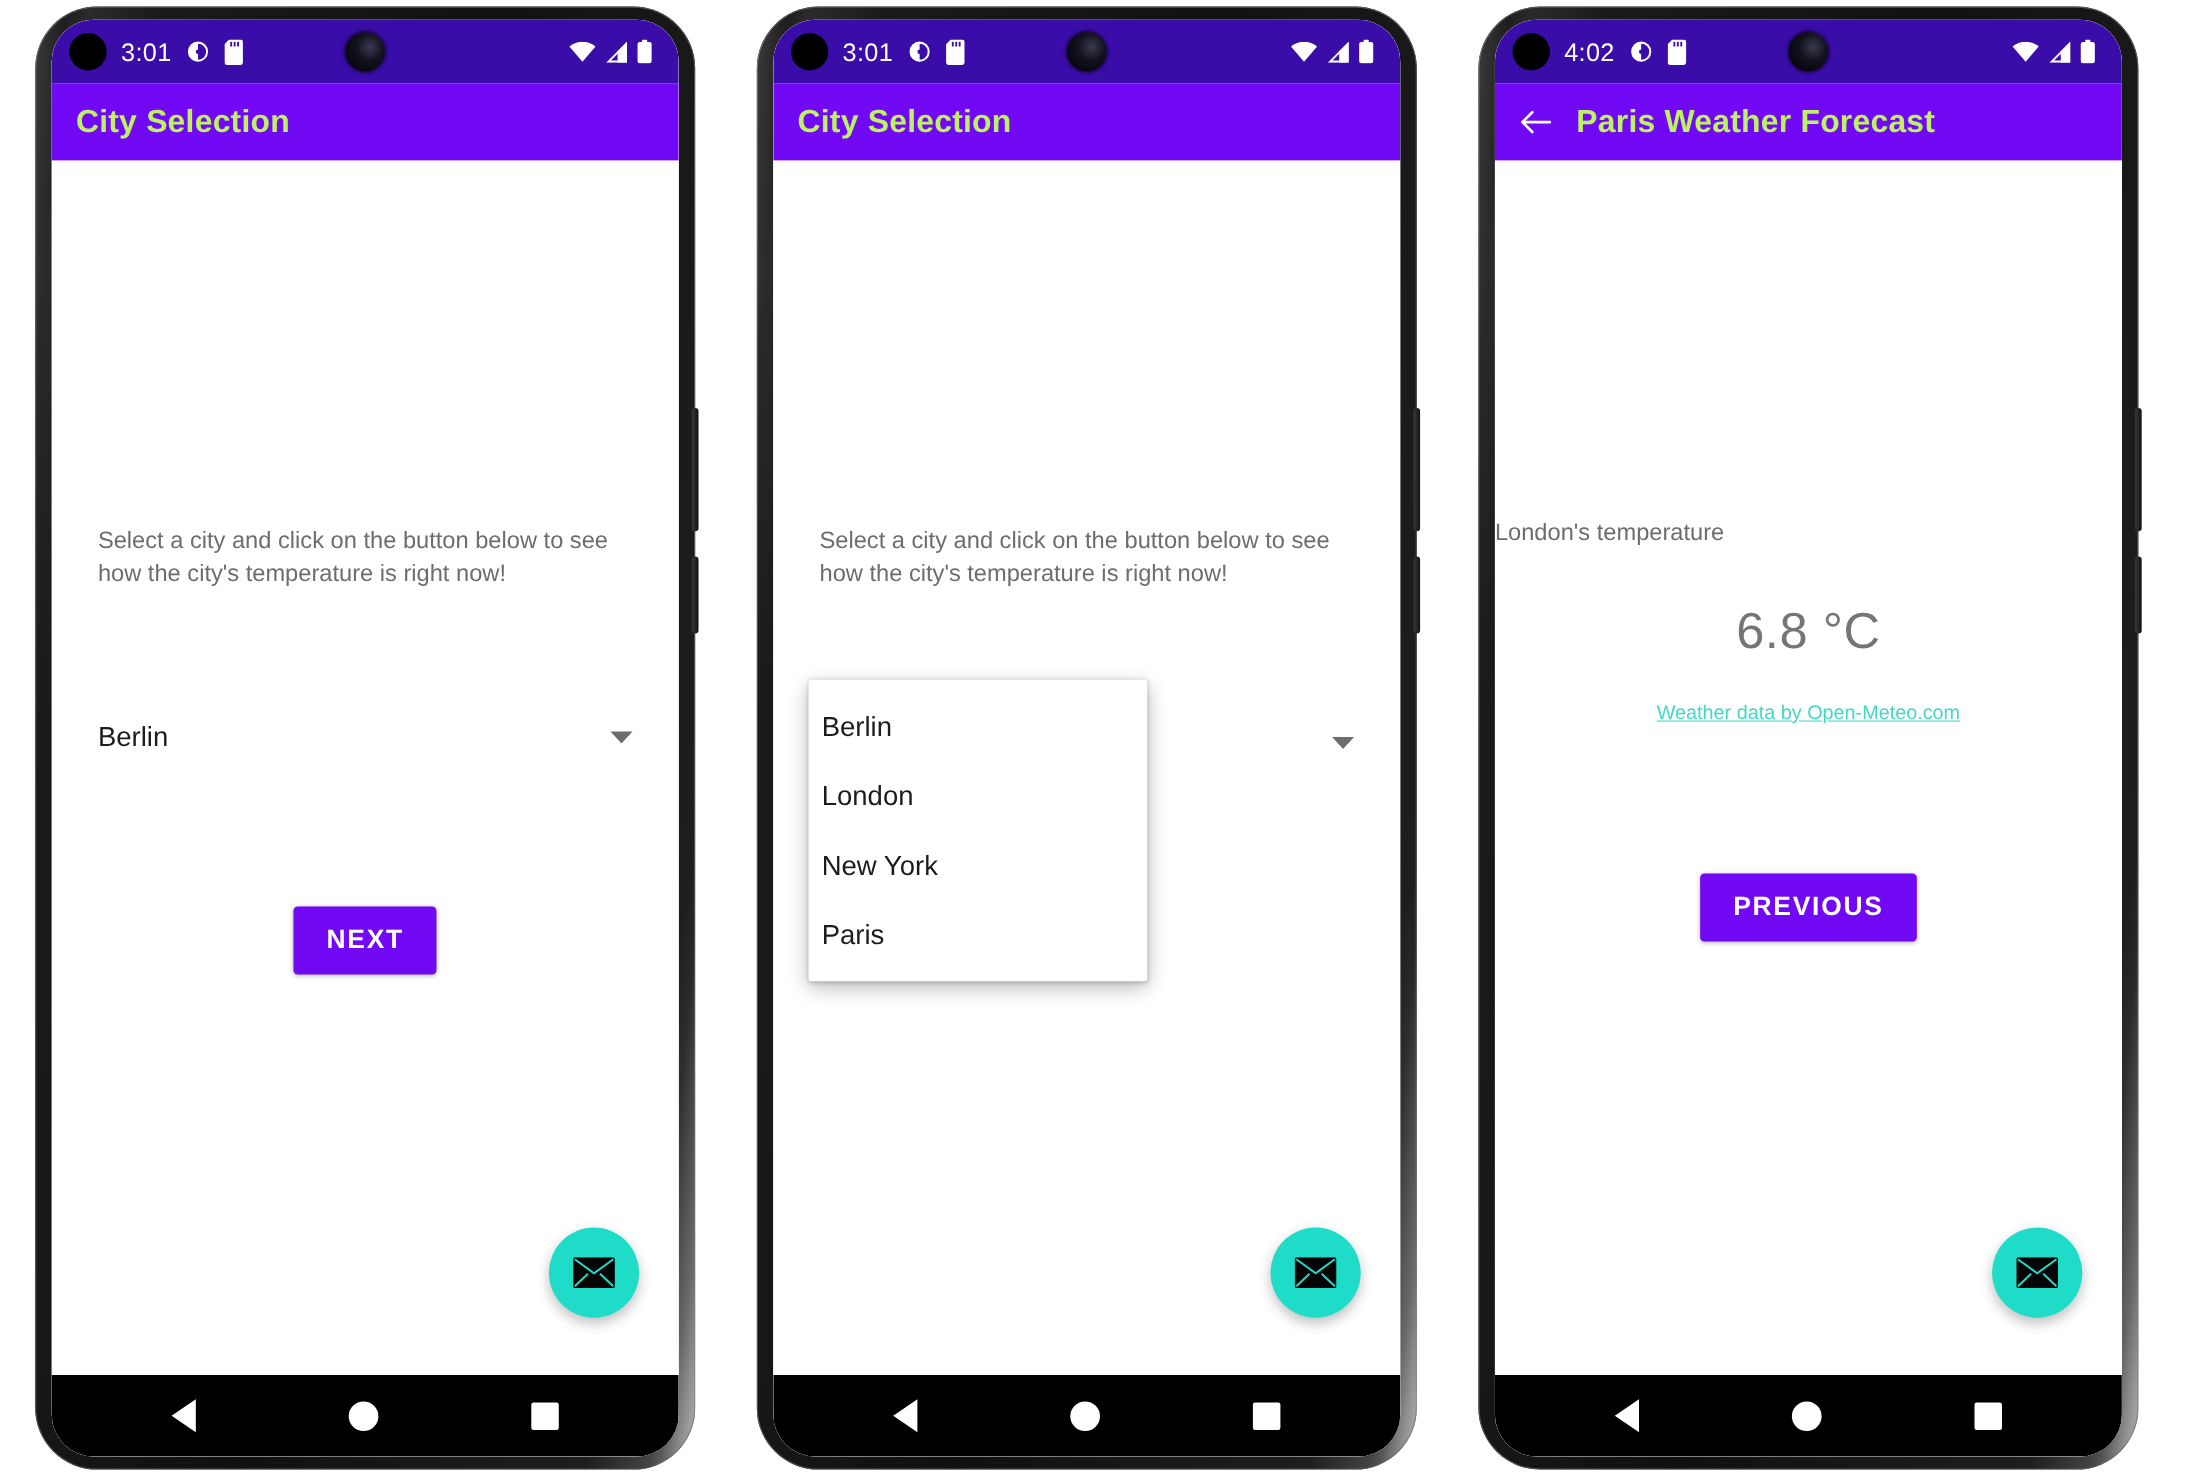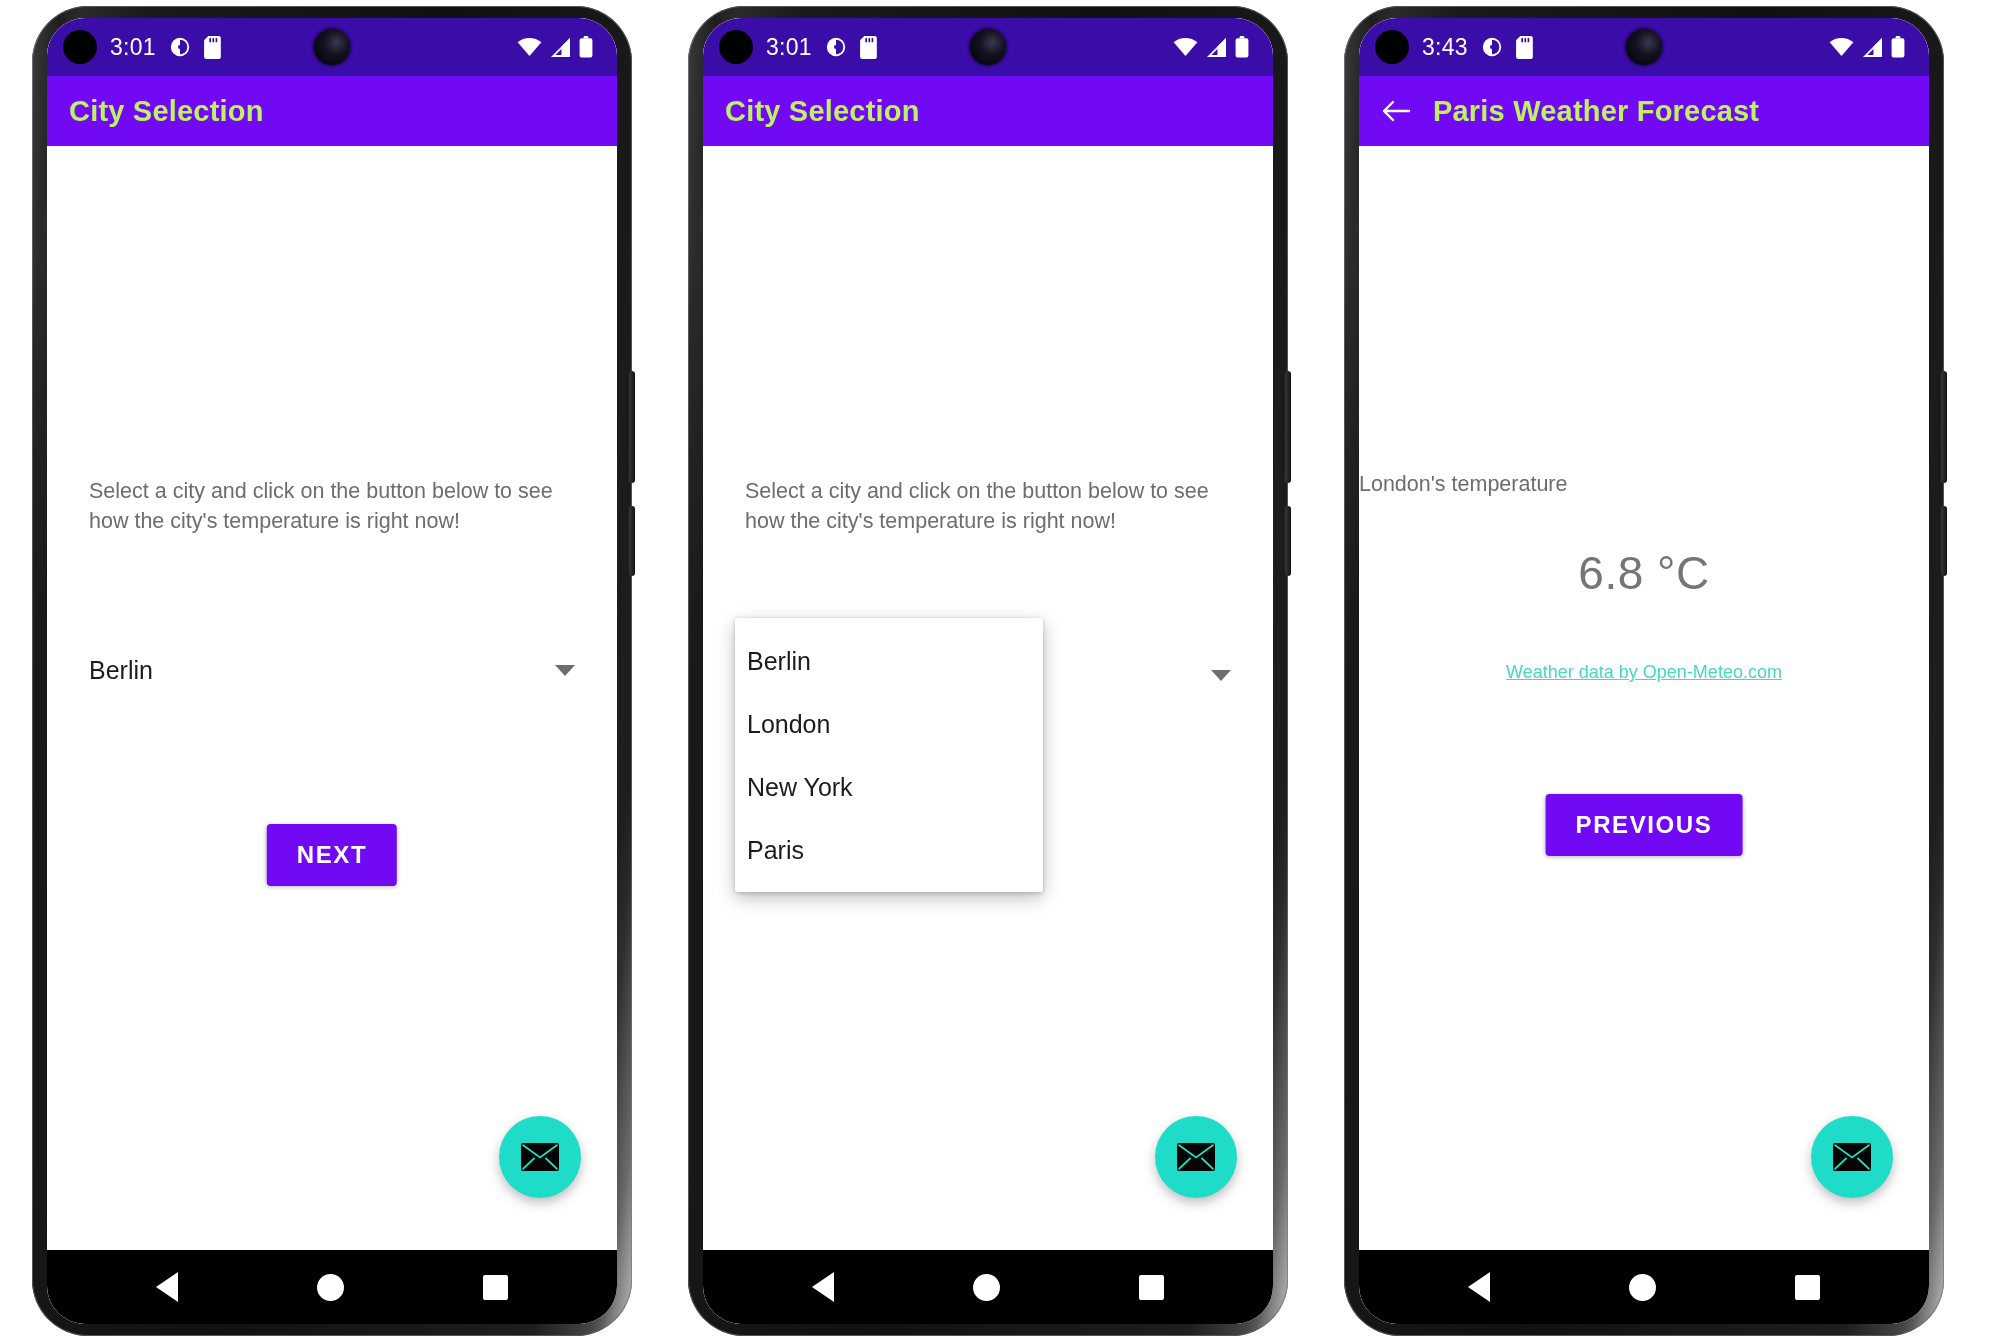--- a/index.html
+++ b/index.html
@@ -477,7 +477,7 @@
         <div class="statusbar">
           <div class="sb-left">
             <div class="sb-dot"></div>
-            <span class="sb-time">3:43</span>
+            <span class="sb-time">4:02</span>
             <span class="sb-icon">
               <svg width="22" height="22" viewBox="0 0 24 24">
                   <circle cx="12" cy="12" r="10" fill="#fff"></circle>

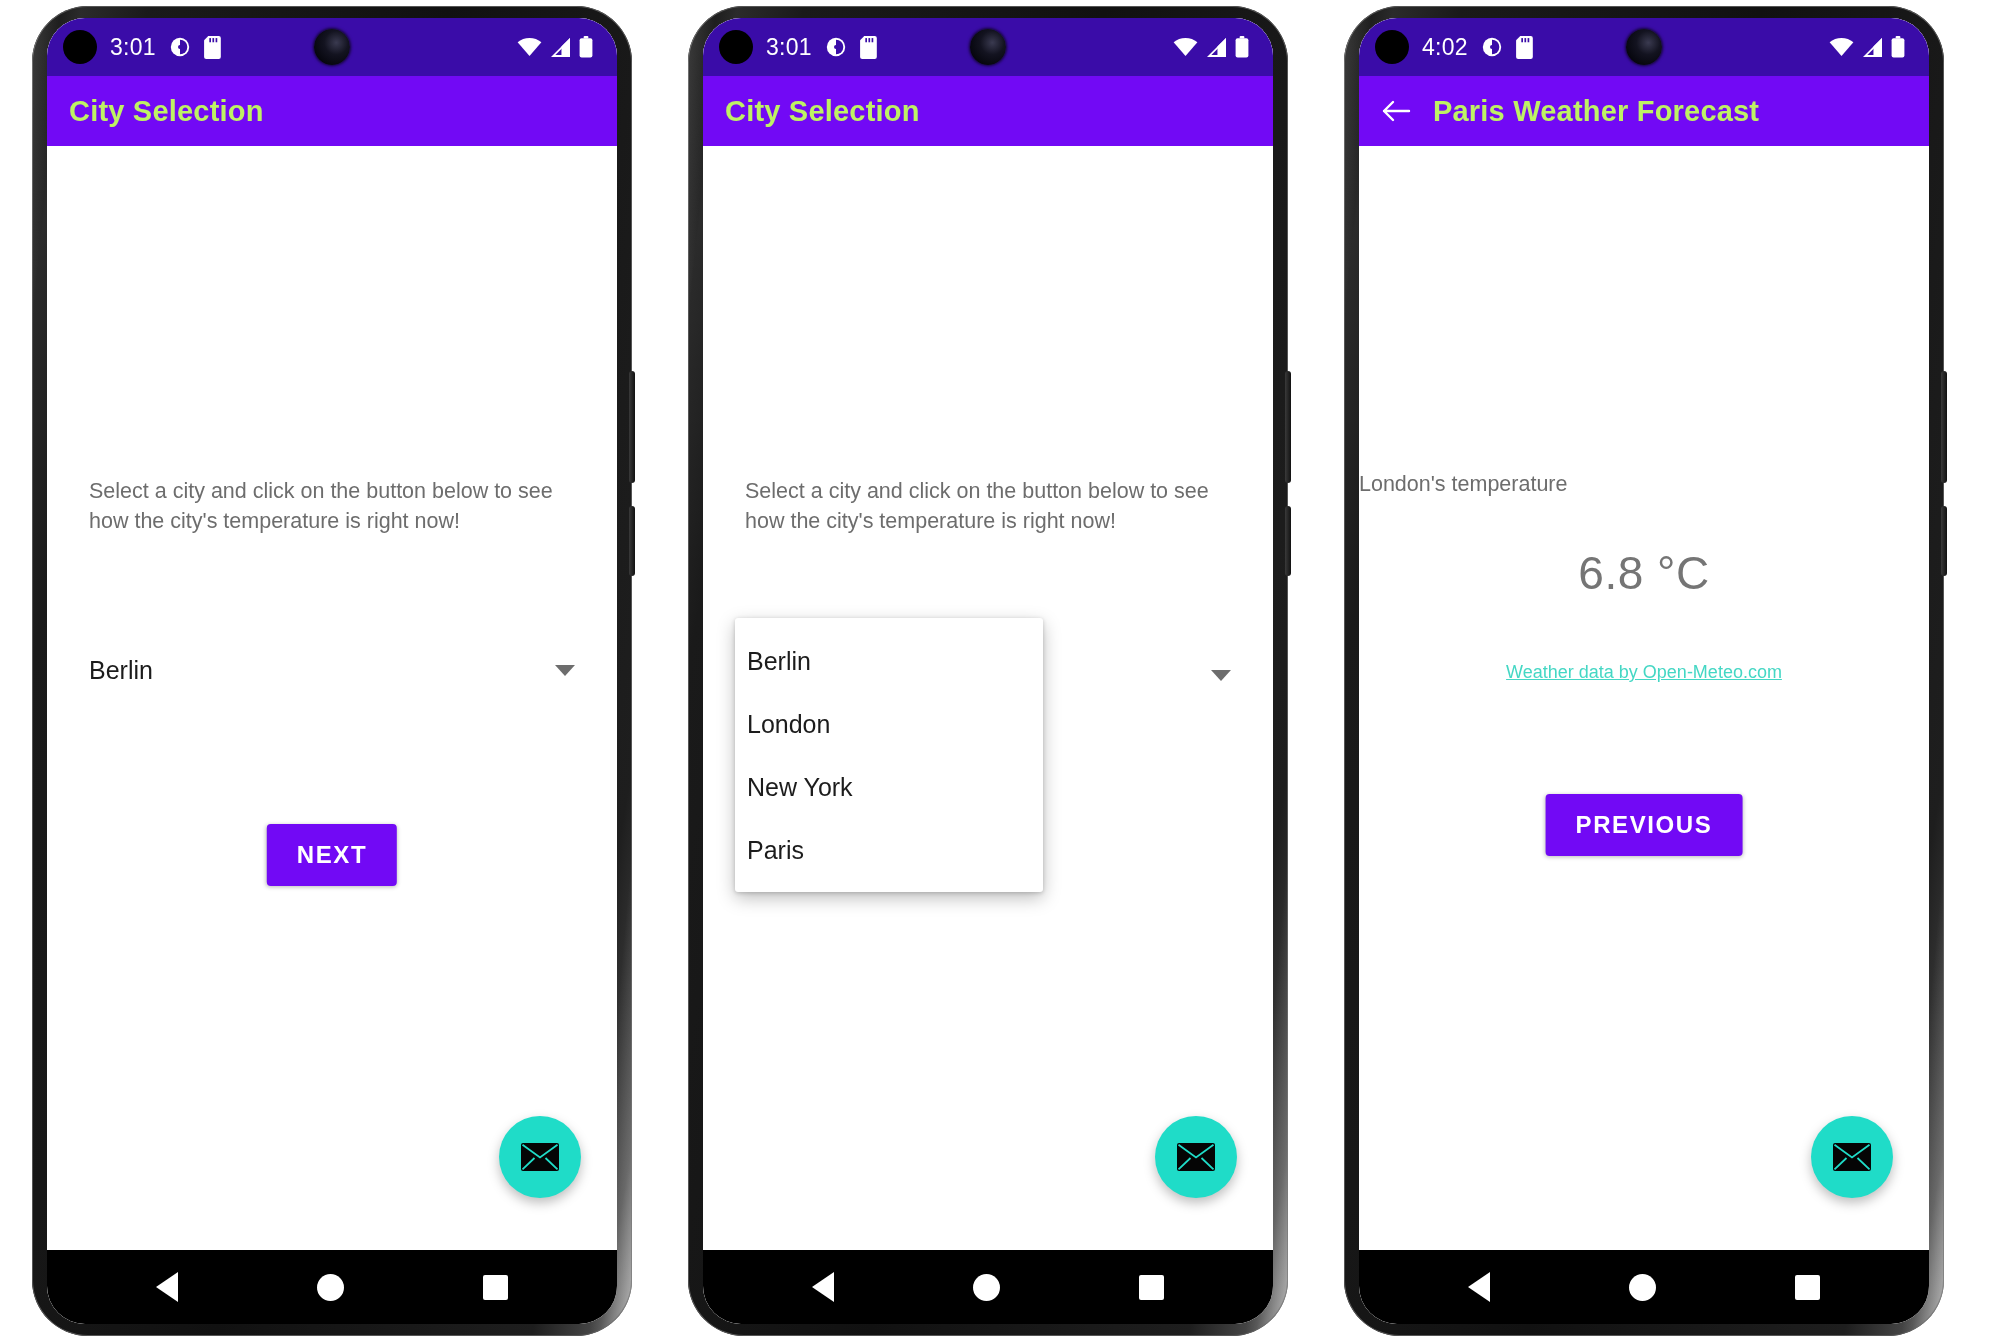--- a/index.html
+++ b/index.html
@@ -193,7 +193,7 @@
   .w-link {
     position: absolute;
     left: 0; right: 0;
-    top: 516px;
+    top: 492px;
     text-align: center;
     font-size: 18px;
     color: #44D7C4;

